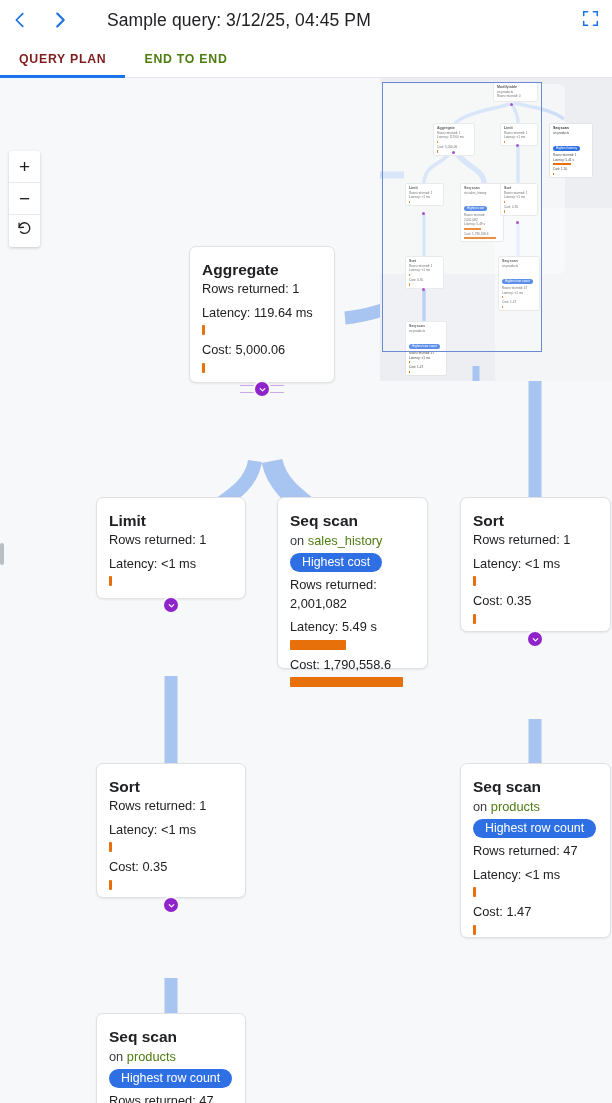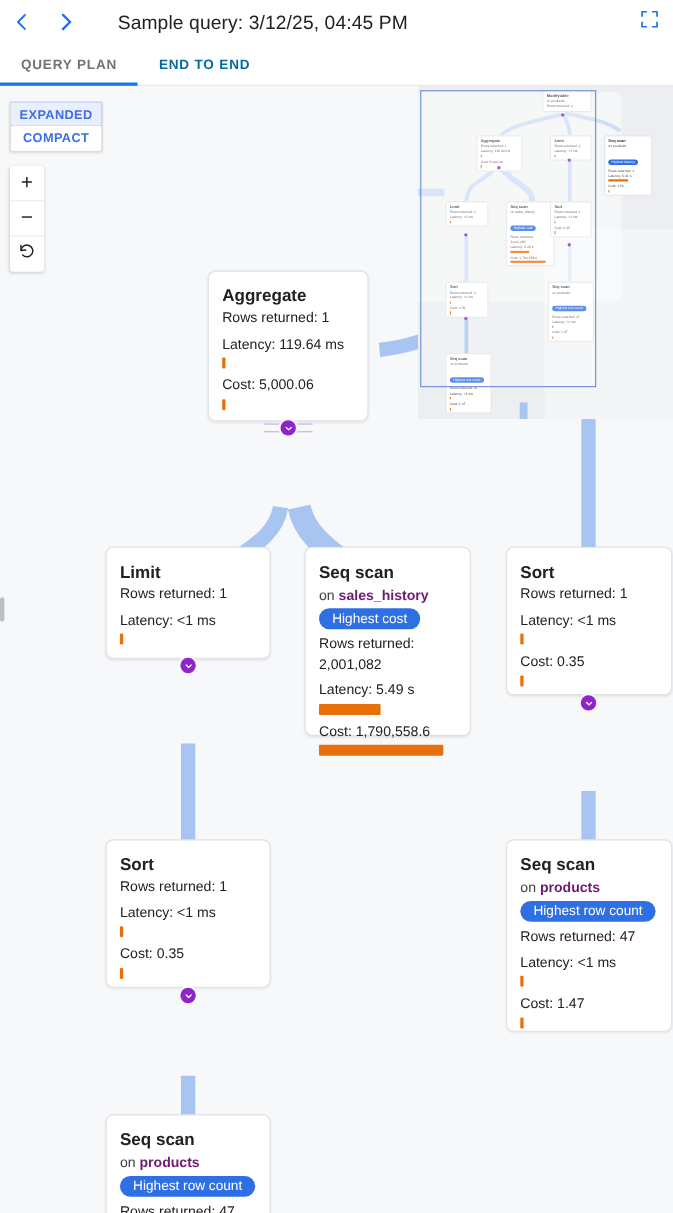--- a/index.html
+++ b/index.html
@@ -59,7 +59,7 @@
     padding: 0 19px;
     position: relative;
   }
-  .tab.active { color: #737373; }
+  .tab.active { color: #7f1d1d; }
   .tab.active::after {
     content: "";
     position: absolute; left: 0; right: 0; bottom: -1px;

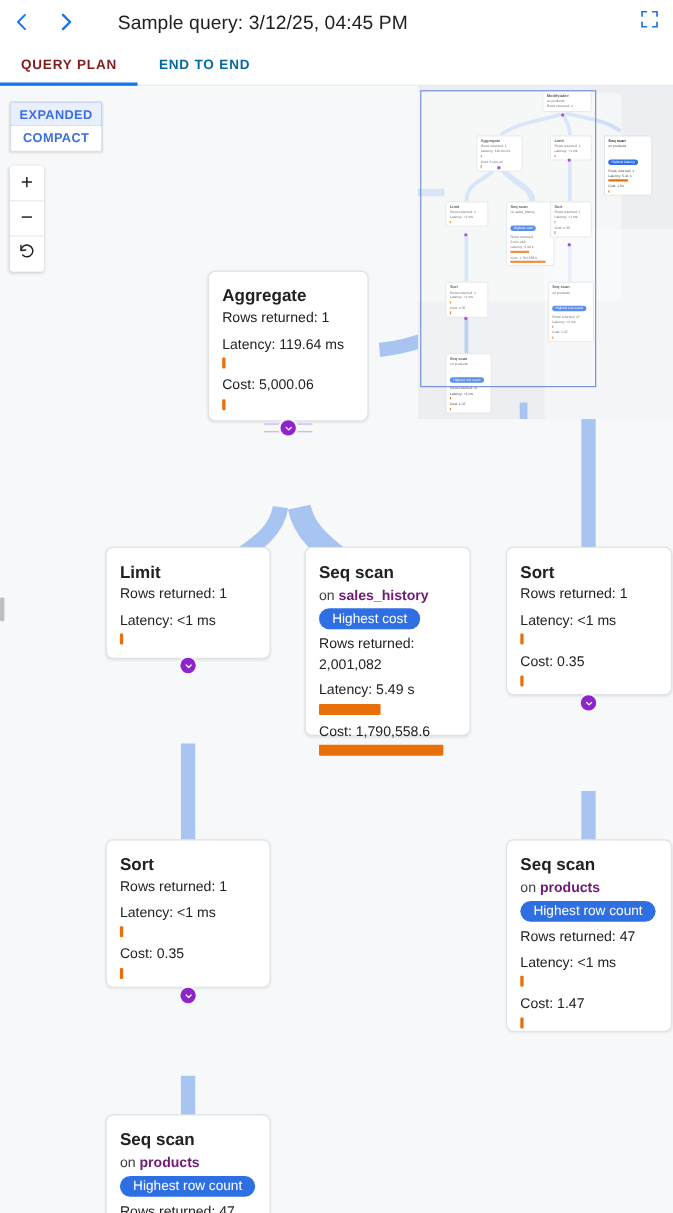--- a/index.html
+++ b/index.html
@@ -54,7 +54,7 @@
     display: flex; align-items: center; justify-content: center;
     font-size: 12.3px; font-weight: bold;
     letter-spacing: 0.75px;
-    color: #0369a1;
+    color: #4d7c0f;
     cursor: pointer;
     padding: 0 19px;
     position: relative;

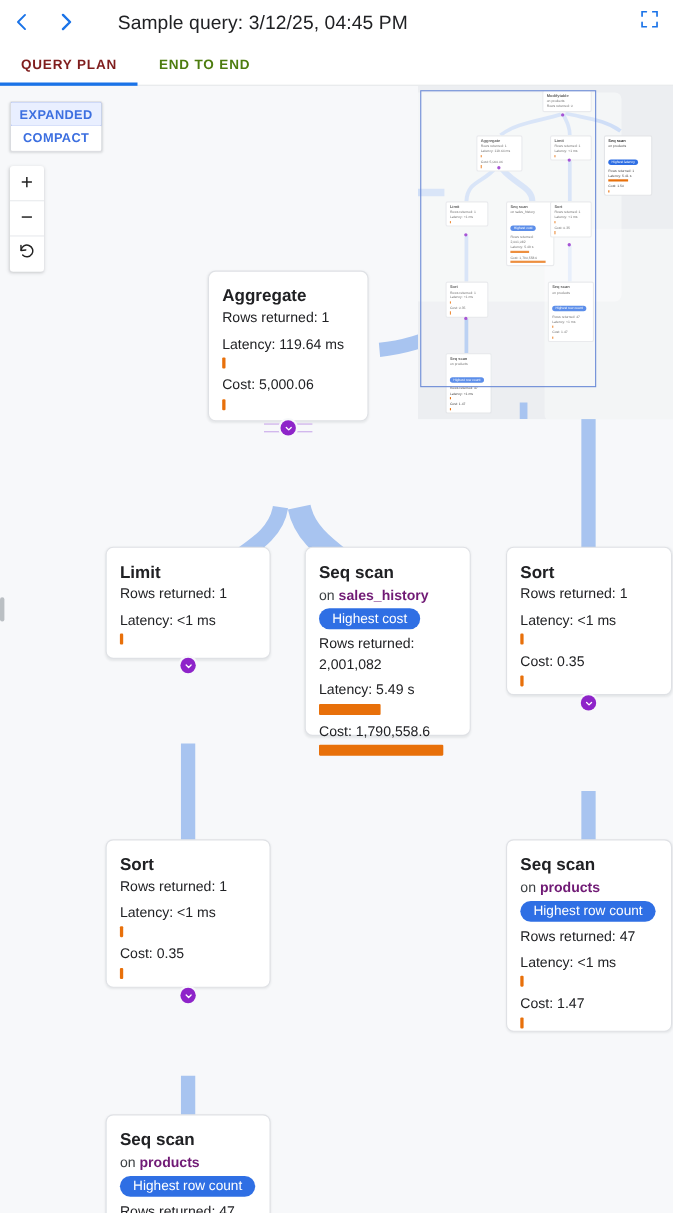--- a/index.html
+++ b/index.html
@@ -392,10 +392,6 @@
 
   <div id="left-nub"></div>
 
-  <div id="mode-toggle">
-    <div class="mode-btn selected">EXPANDED</div>
-    <div class="mode-btn">COMPACT</div>
-  </div>
 
   <div id="zoom-controls">
     <div class="zoom-btn">+</div>

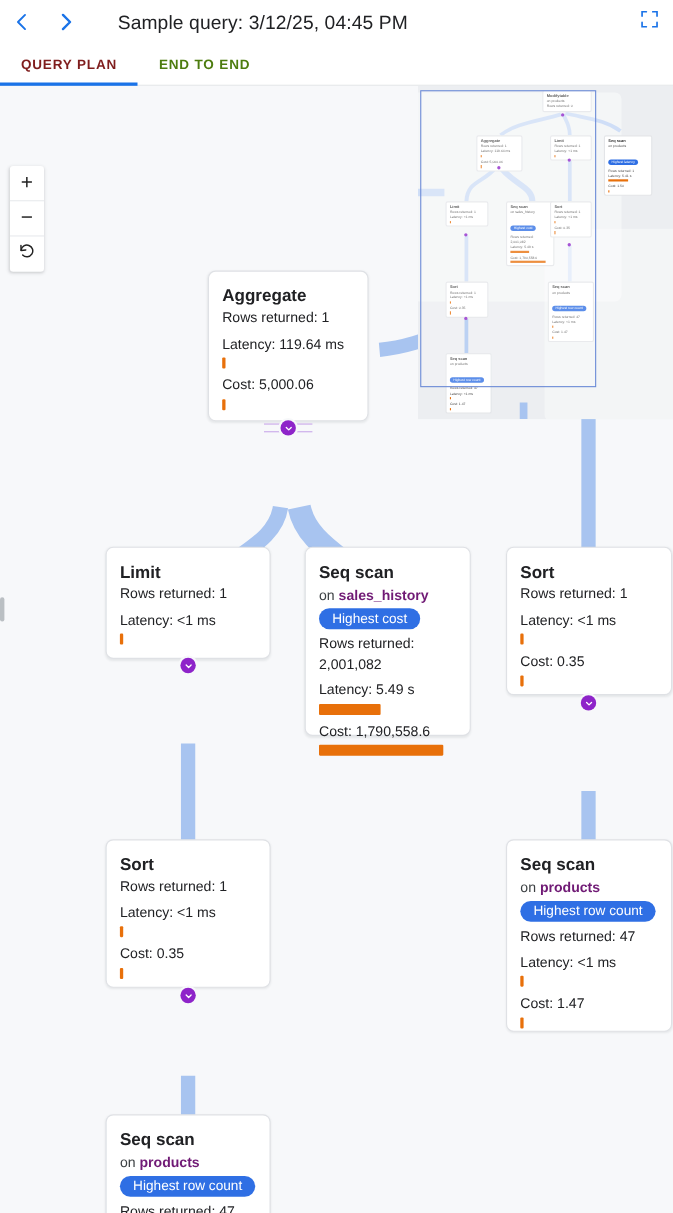--- a/index.html
+++ b/index.html
@@ -174,7 +174,7 @@
   .node-on {
     font-size: 12.8px; color: #3c4043; line-height: 17px;
   }
-  .node-on b { font-weight: bold; color: #701a75; }
+  .node-on b { font-weight: normal; color: #4d7c0f; }
   .node-badge {
     display: inline-block;
     background: #2f6fe4; color: #fff;

